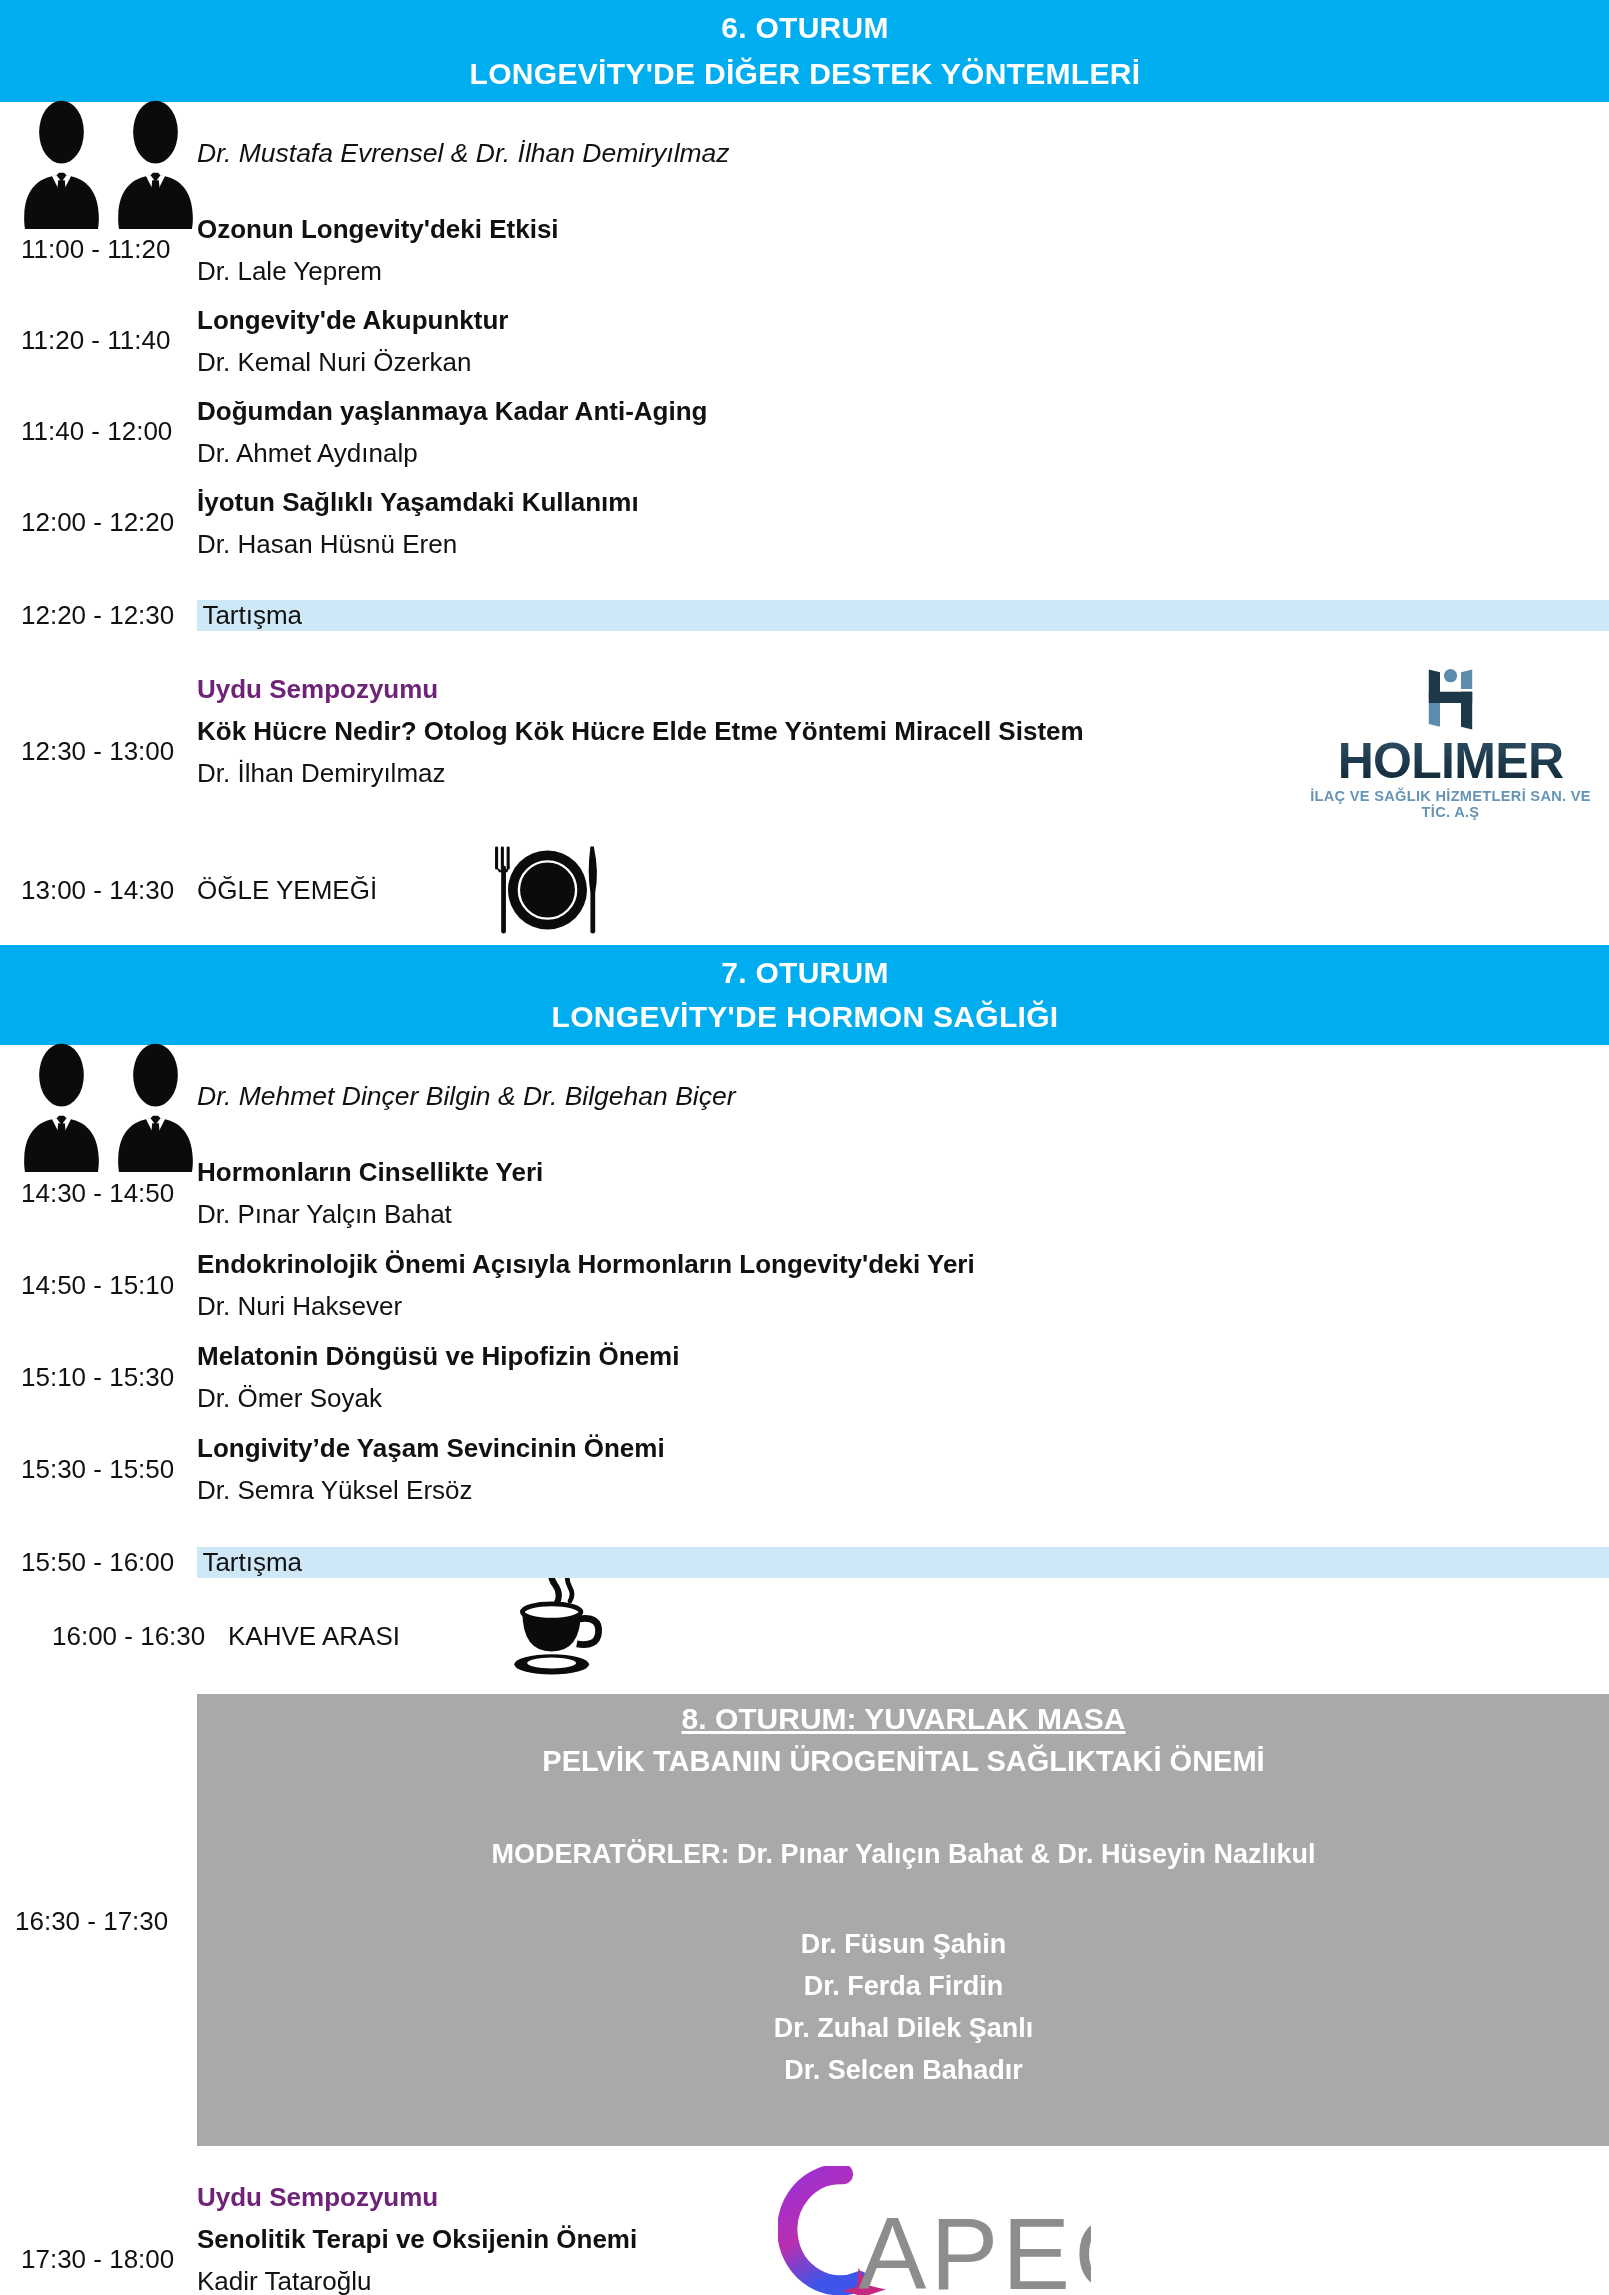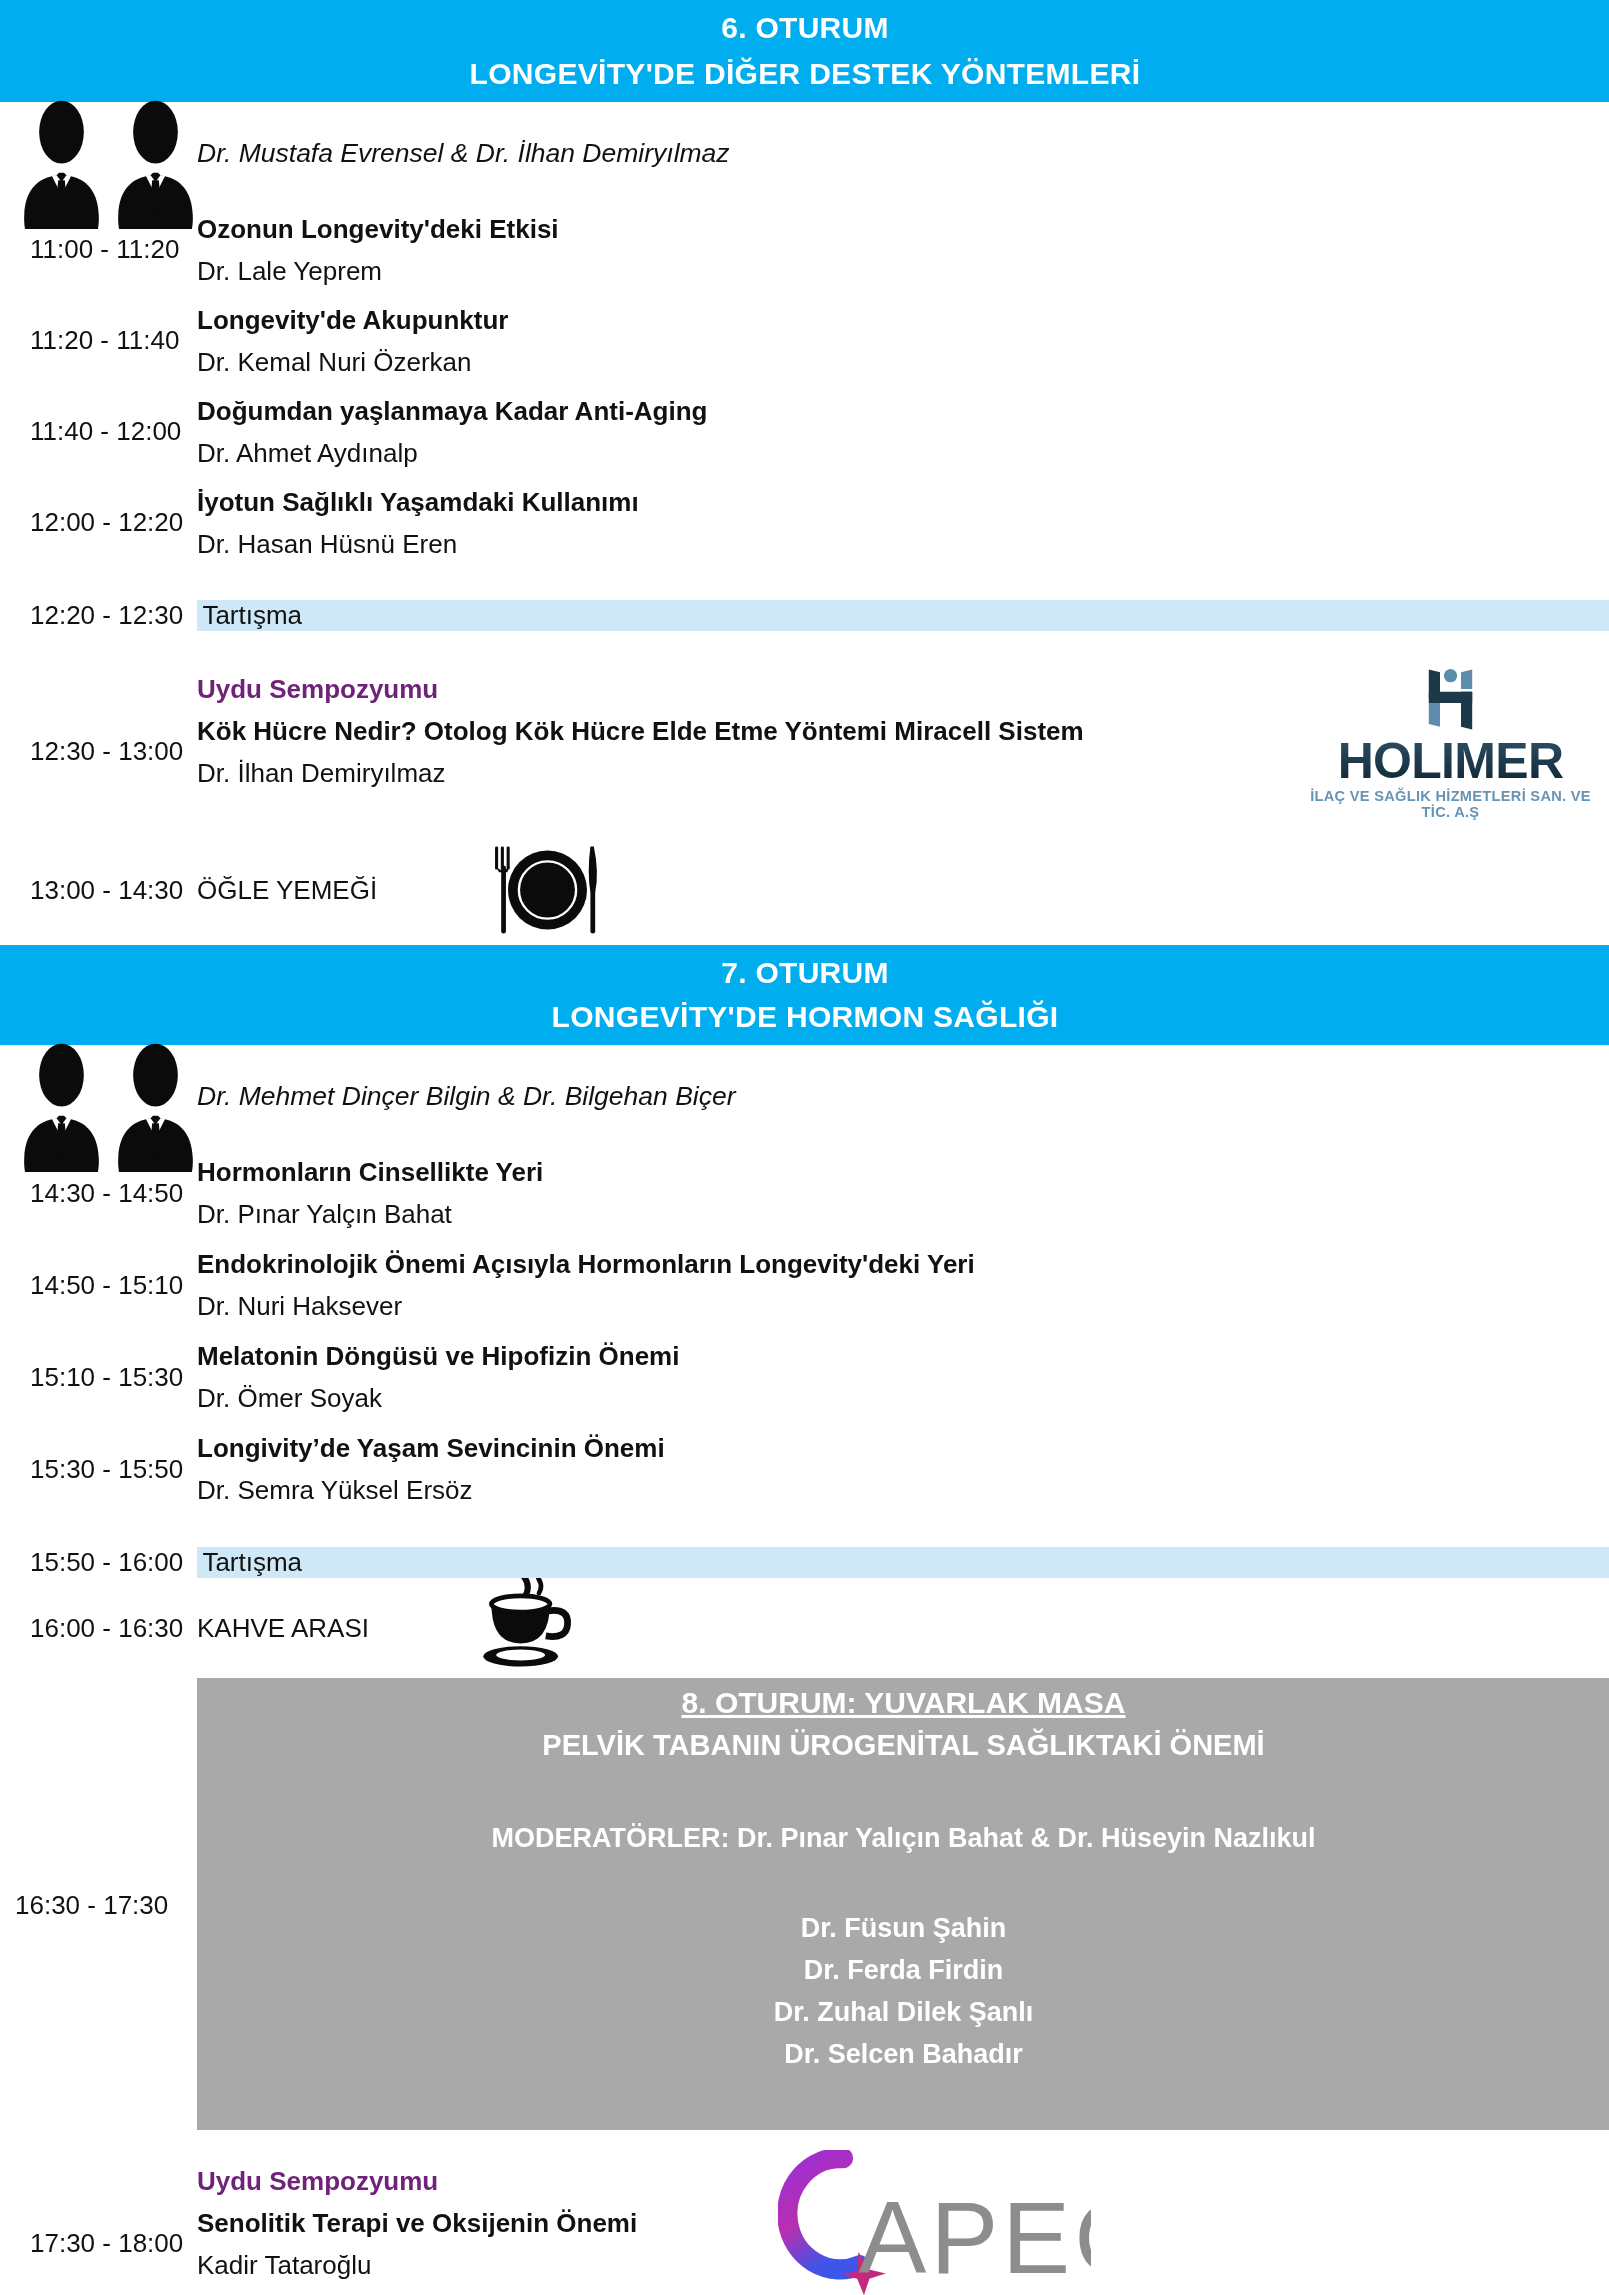--- a/index.html
+++ b/index.html
@@ -18,7 +18,7 @@
         font-style:italic;font-size:26.5px;}
   .talk-row{display:flex;align-items:center;height:91px;}
   .talk-row.h135{height:92px;}
-  .talk-time{width:197px;flex:0 0 197px;padding-left:30px;box-sizing:border-box;
+  .talk-time{width:197px;flex:0 0 197px;padding-left:21px;box-sizing:border-box;
              font-size:26px;white-space:nowrap;}
   .talk-text{display:flex;flex-direction:column;}
   .talk-title{font-weight:bold;font-size:26px;line-height:42px;}

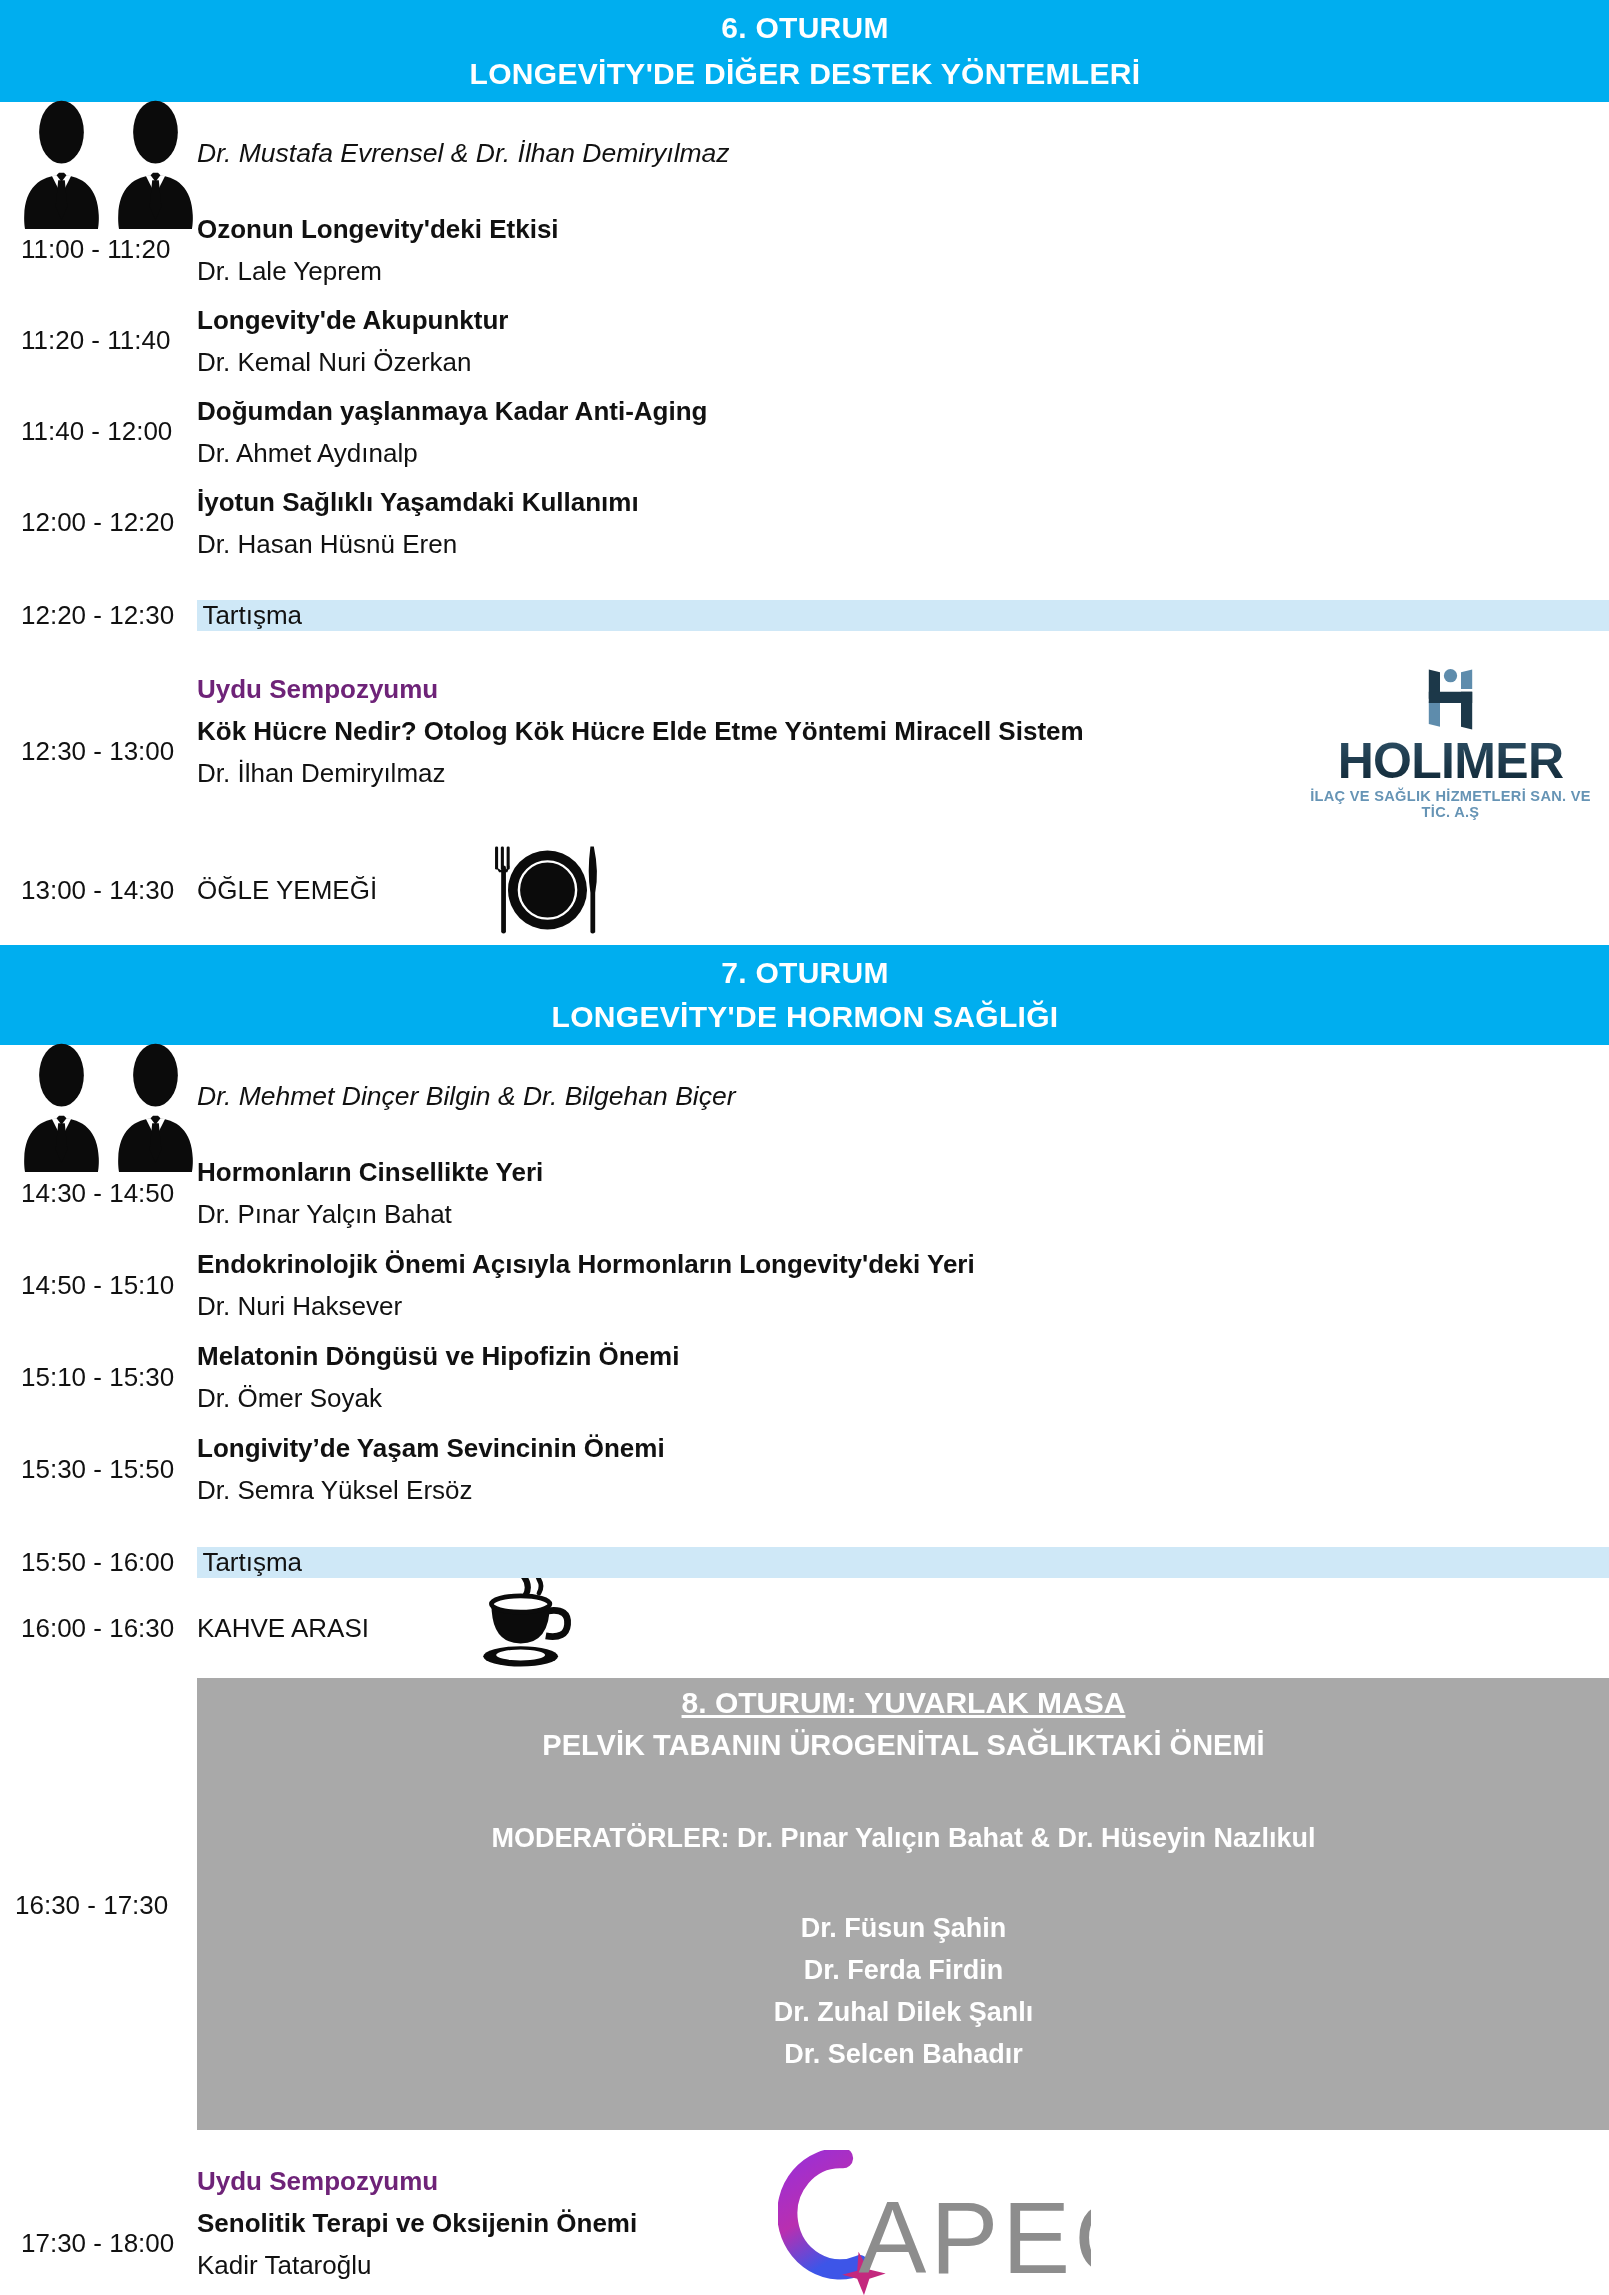--- a/index.html
+++ b/index.html
@@ -35,7 +35,7 @@
   
   .break-row{display:flex;align-items:center;}
   .lunch-row{height:109px;margin-top:39px;}
-  .coffee-row{height:100px;}
+  .coffee-row{height:116px;margin-left:31px;}
   .break-label{font-size:26px;}
   .plate-icon-box{margin-left:116px;}
   .coffee-icon-box{margin-left:102px;margin-top:-31px;}

